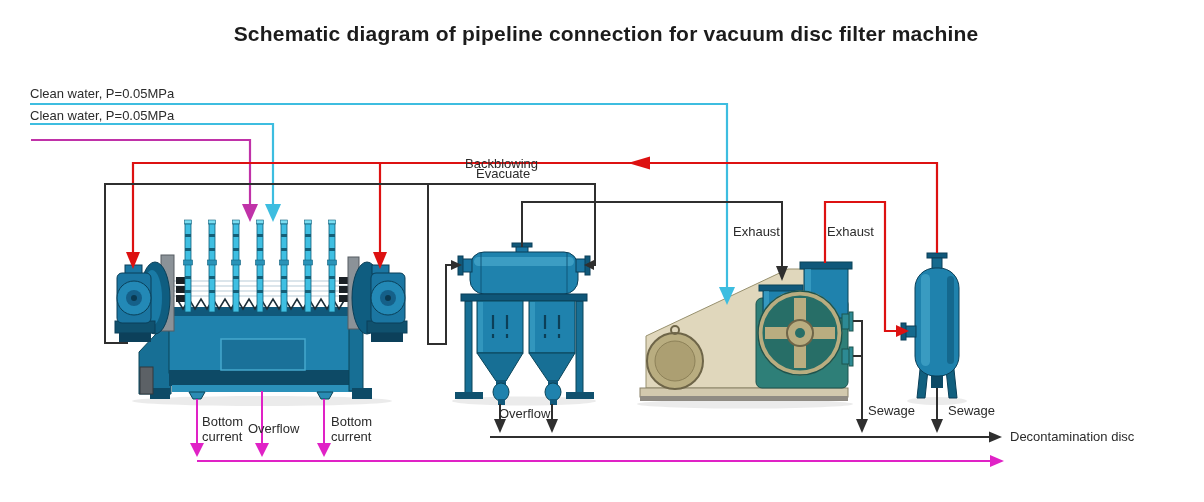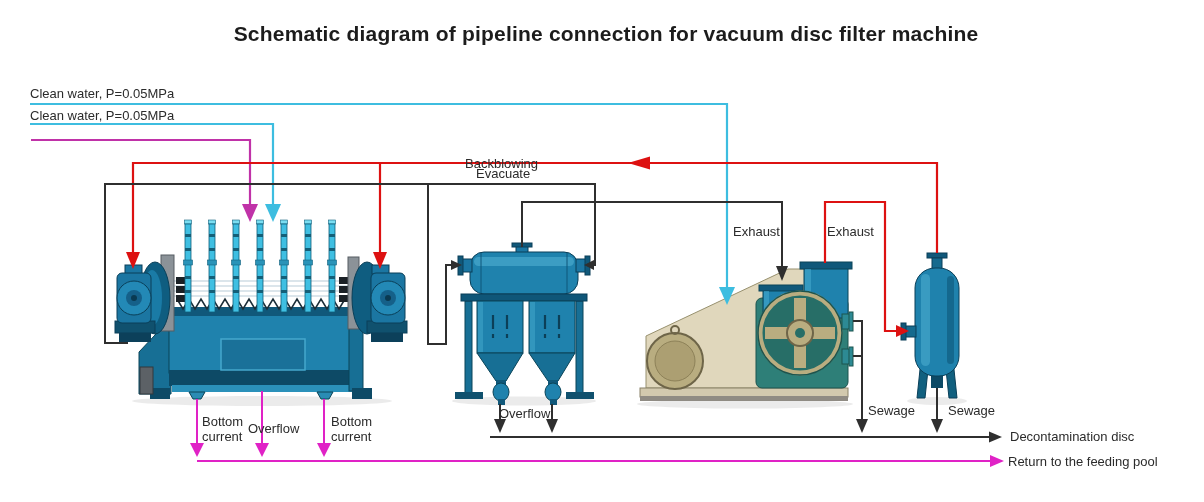--- a/index.html
+++ b/index.html
@@ -257,7 +257,6 @@
   <div class="lbl" style="left:868px;top:403px">Sewage</div>
   <div class="lbl" style="left:948px;top:403px">Sewage</div>
   <div class="lbl" style="left:1010px;top:429px">Decontamination disc</div>
-  <div class="lbl" style="left:1008px;top:454px">Return to the feeding pool</div>
 </div>
 
 </body></html>

